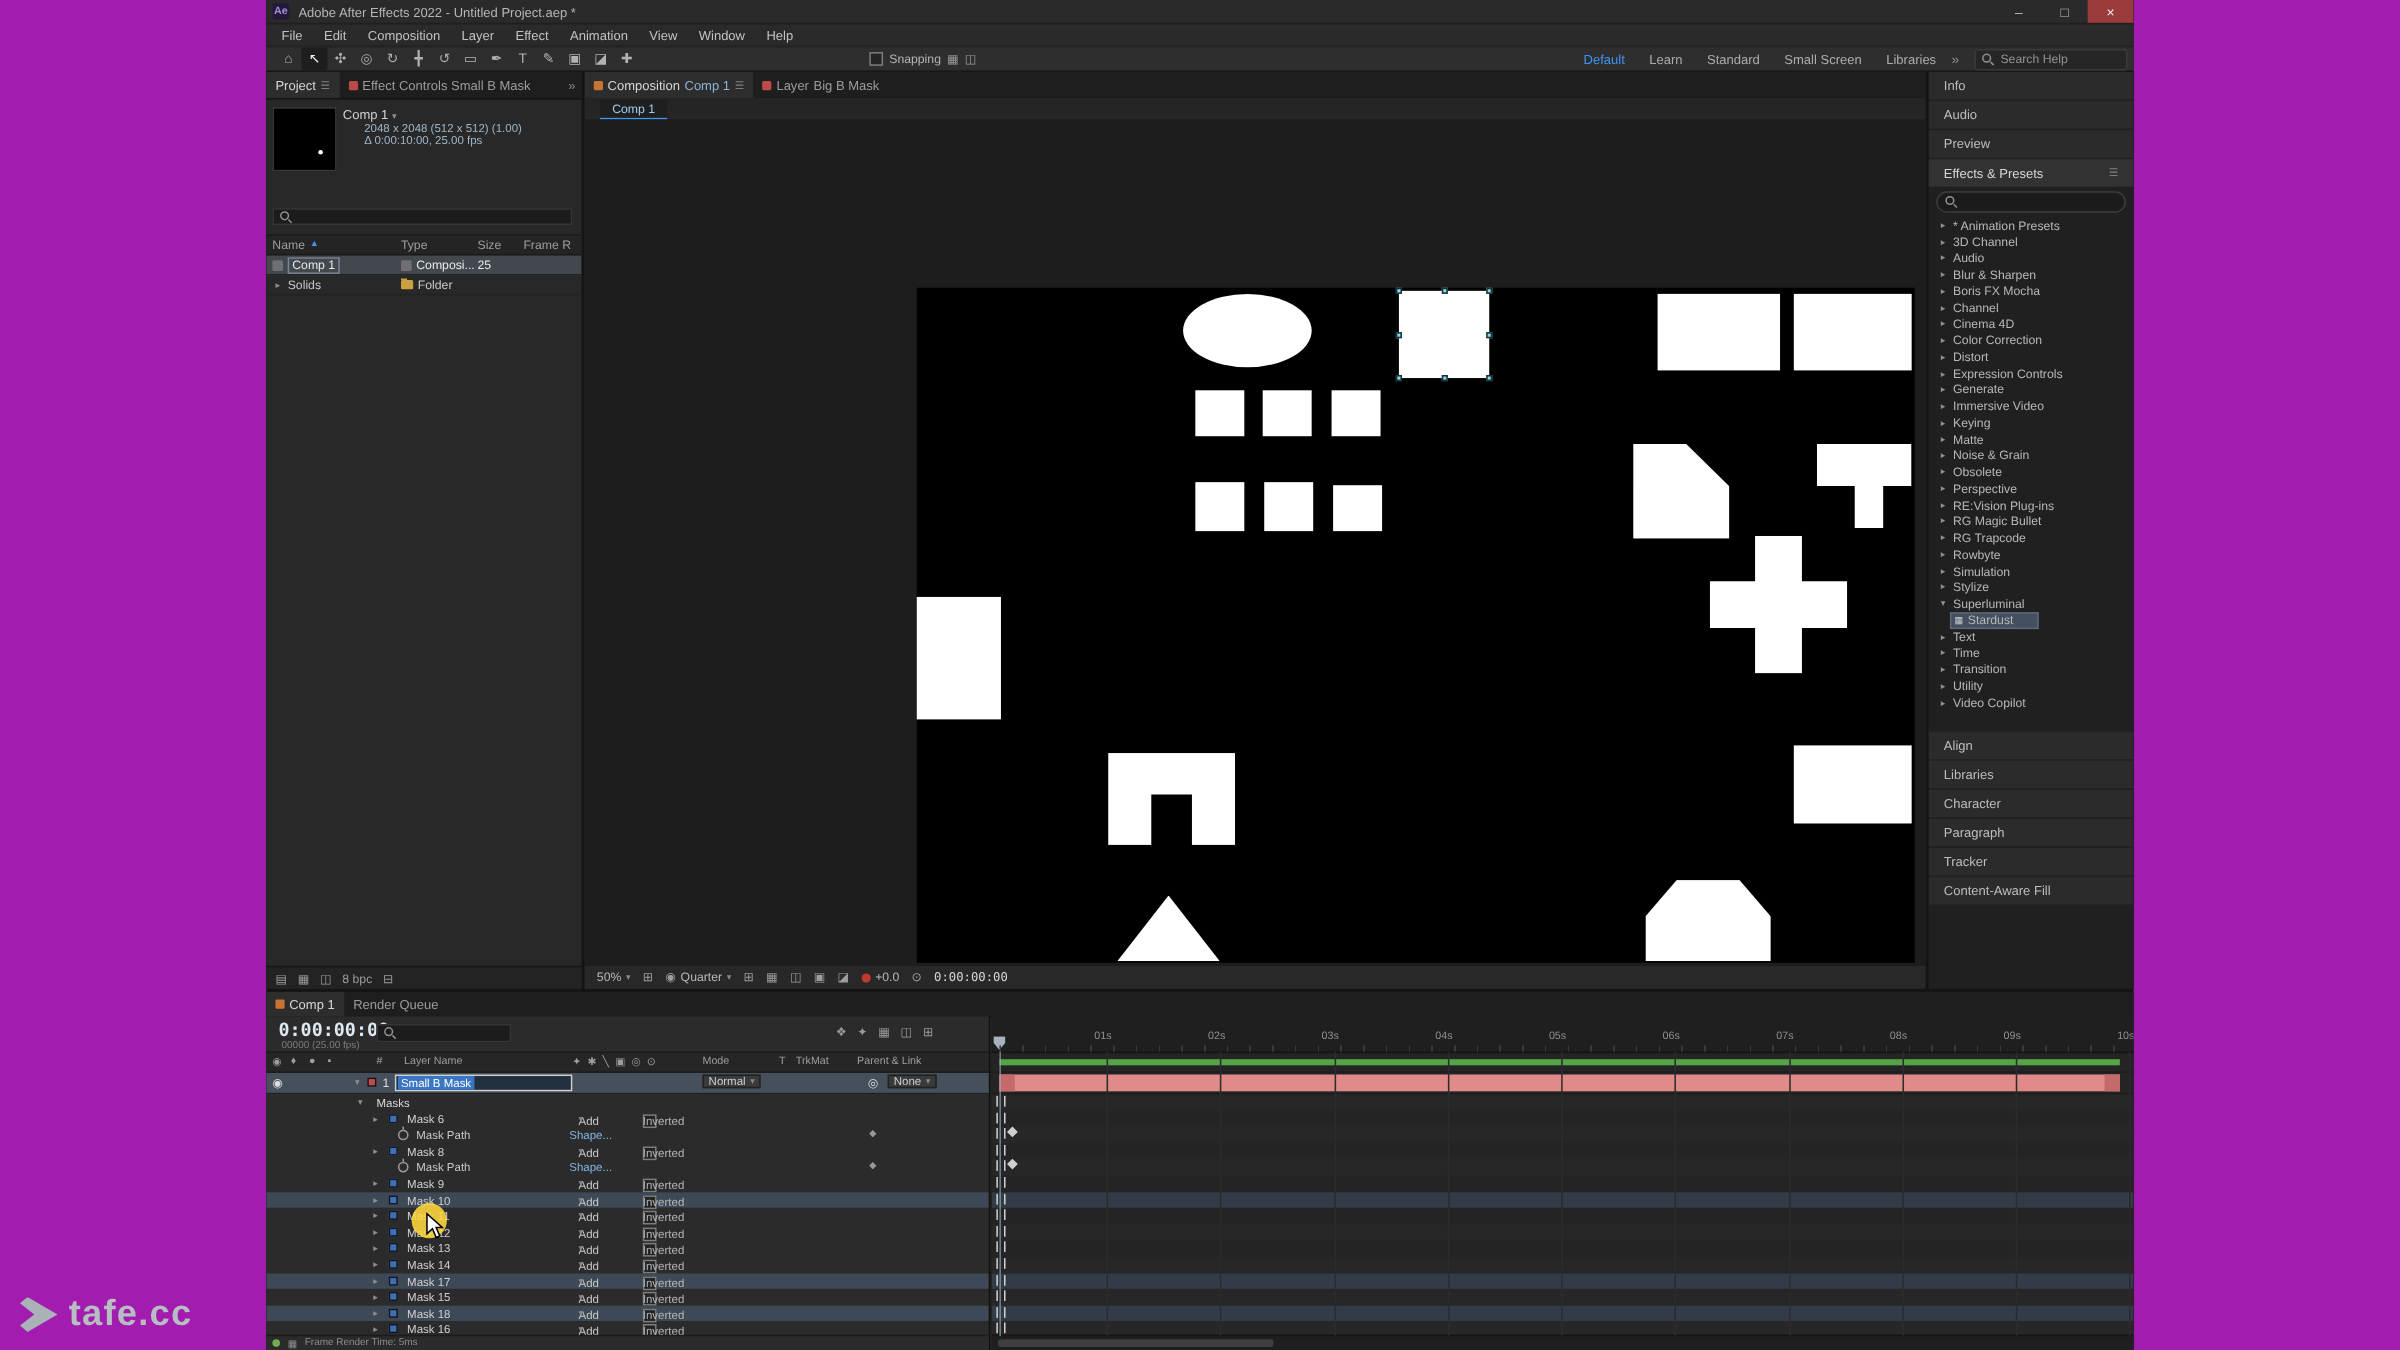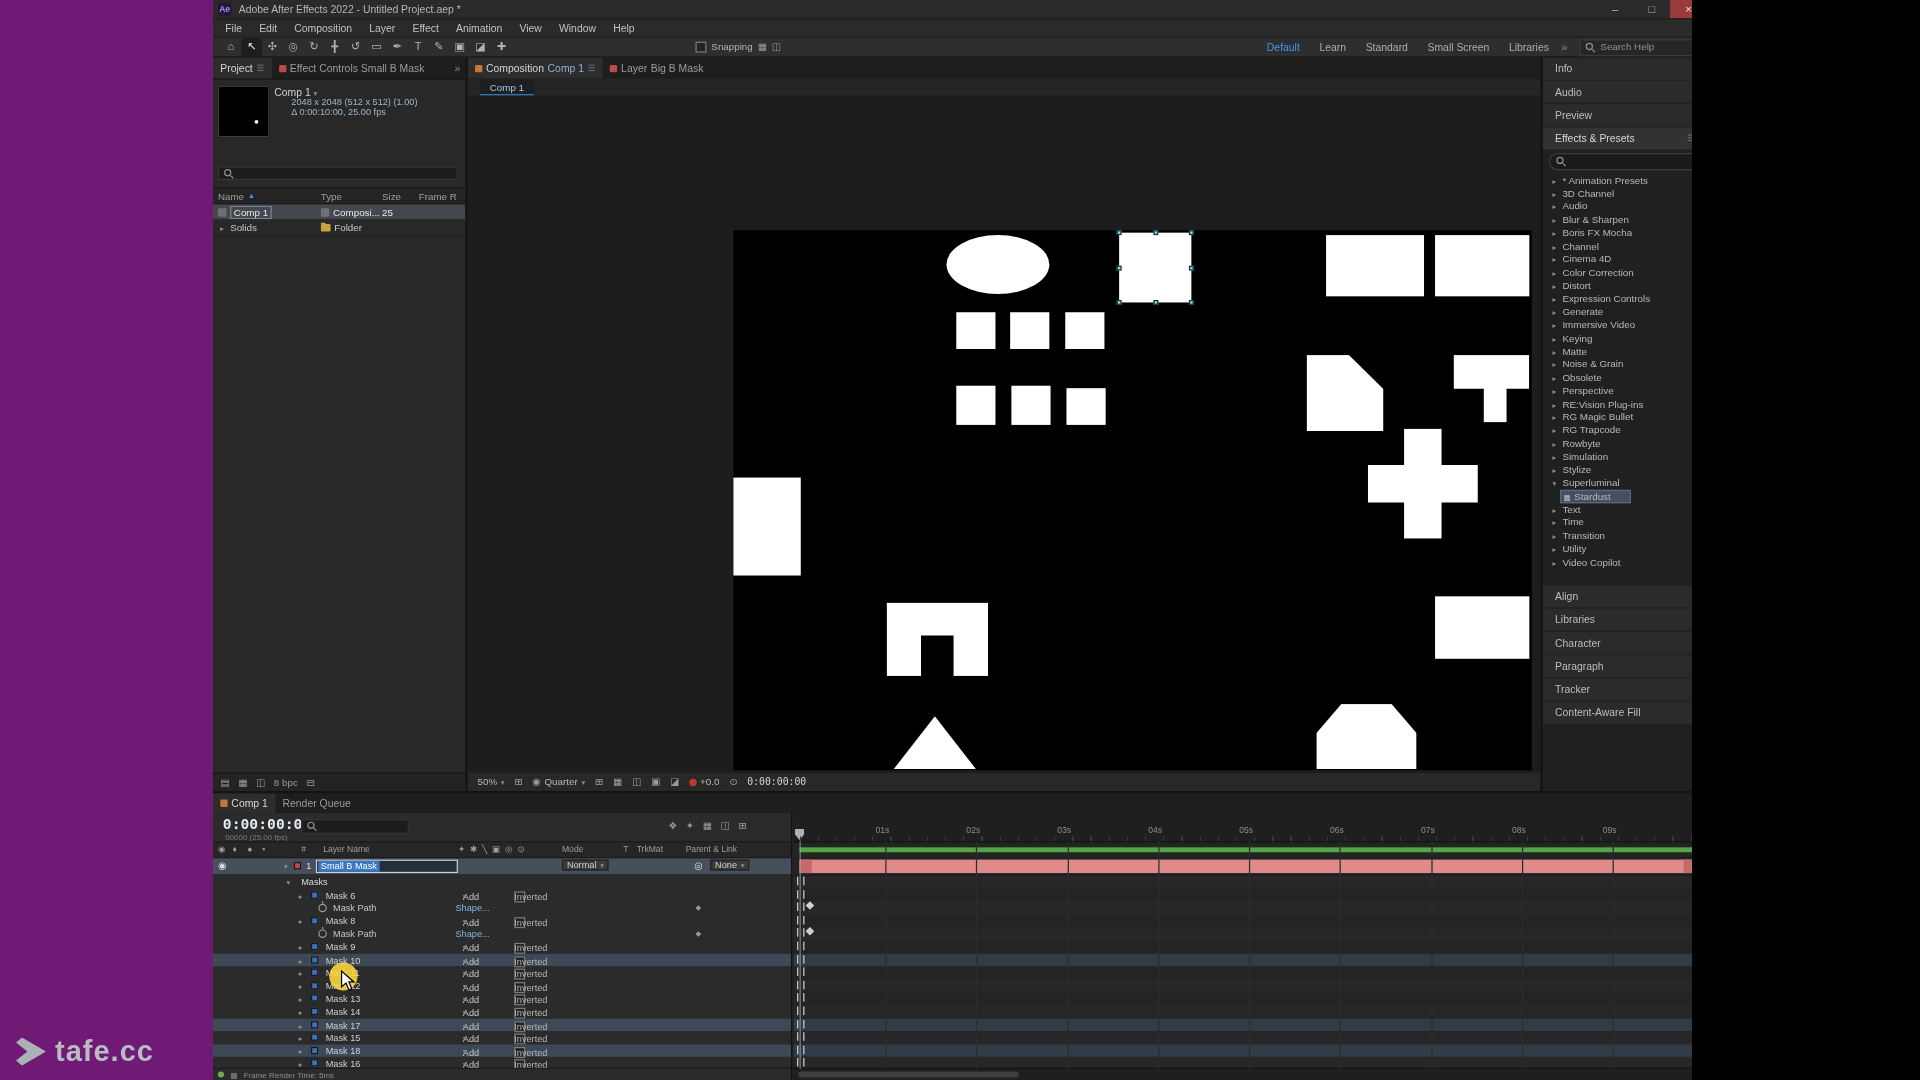--- a/index.html
+++ b/index.html
@@ -3,7 +3,7 @@
 <meta charset="utf-8">
 <style>
   html,body{margin:0;padding:0;background:#000;}
-  .stage{position:relative;width:1692px;height:1080px;background:#701a75;overflow:hidden;
+  .stage{position:relative;width:1920px;height:1080px;background:#a21caf;overflow:hidden;
          font-family:"Liberation Sans","DejaVu Sans",sans-serif;-webkit-font-smoothing:antialiased;}
   .app{position:absolute;left:213px;top:0;width:1220px;height:882px;background:#141414;
        transform:scale(1.2245);transform-origin:0 0;font-size:9px;color:#c8c8c8;overflow:hidden;}

